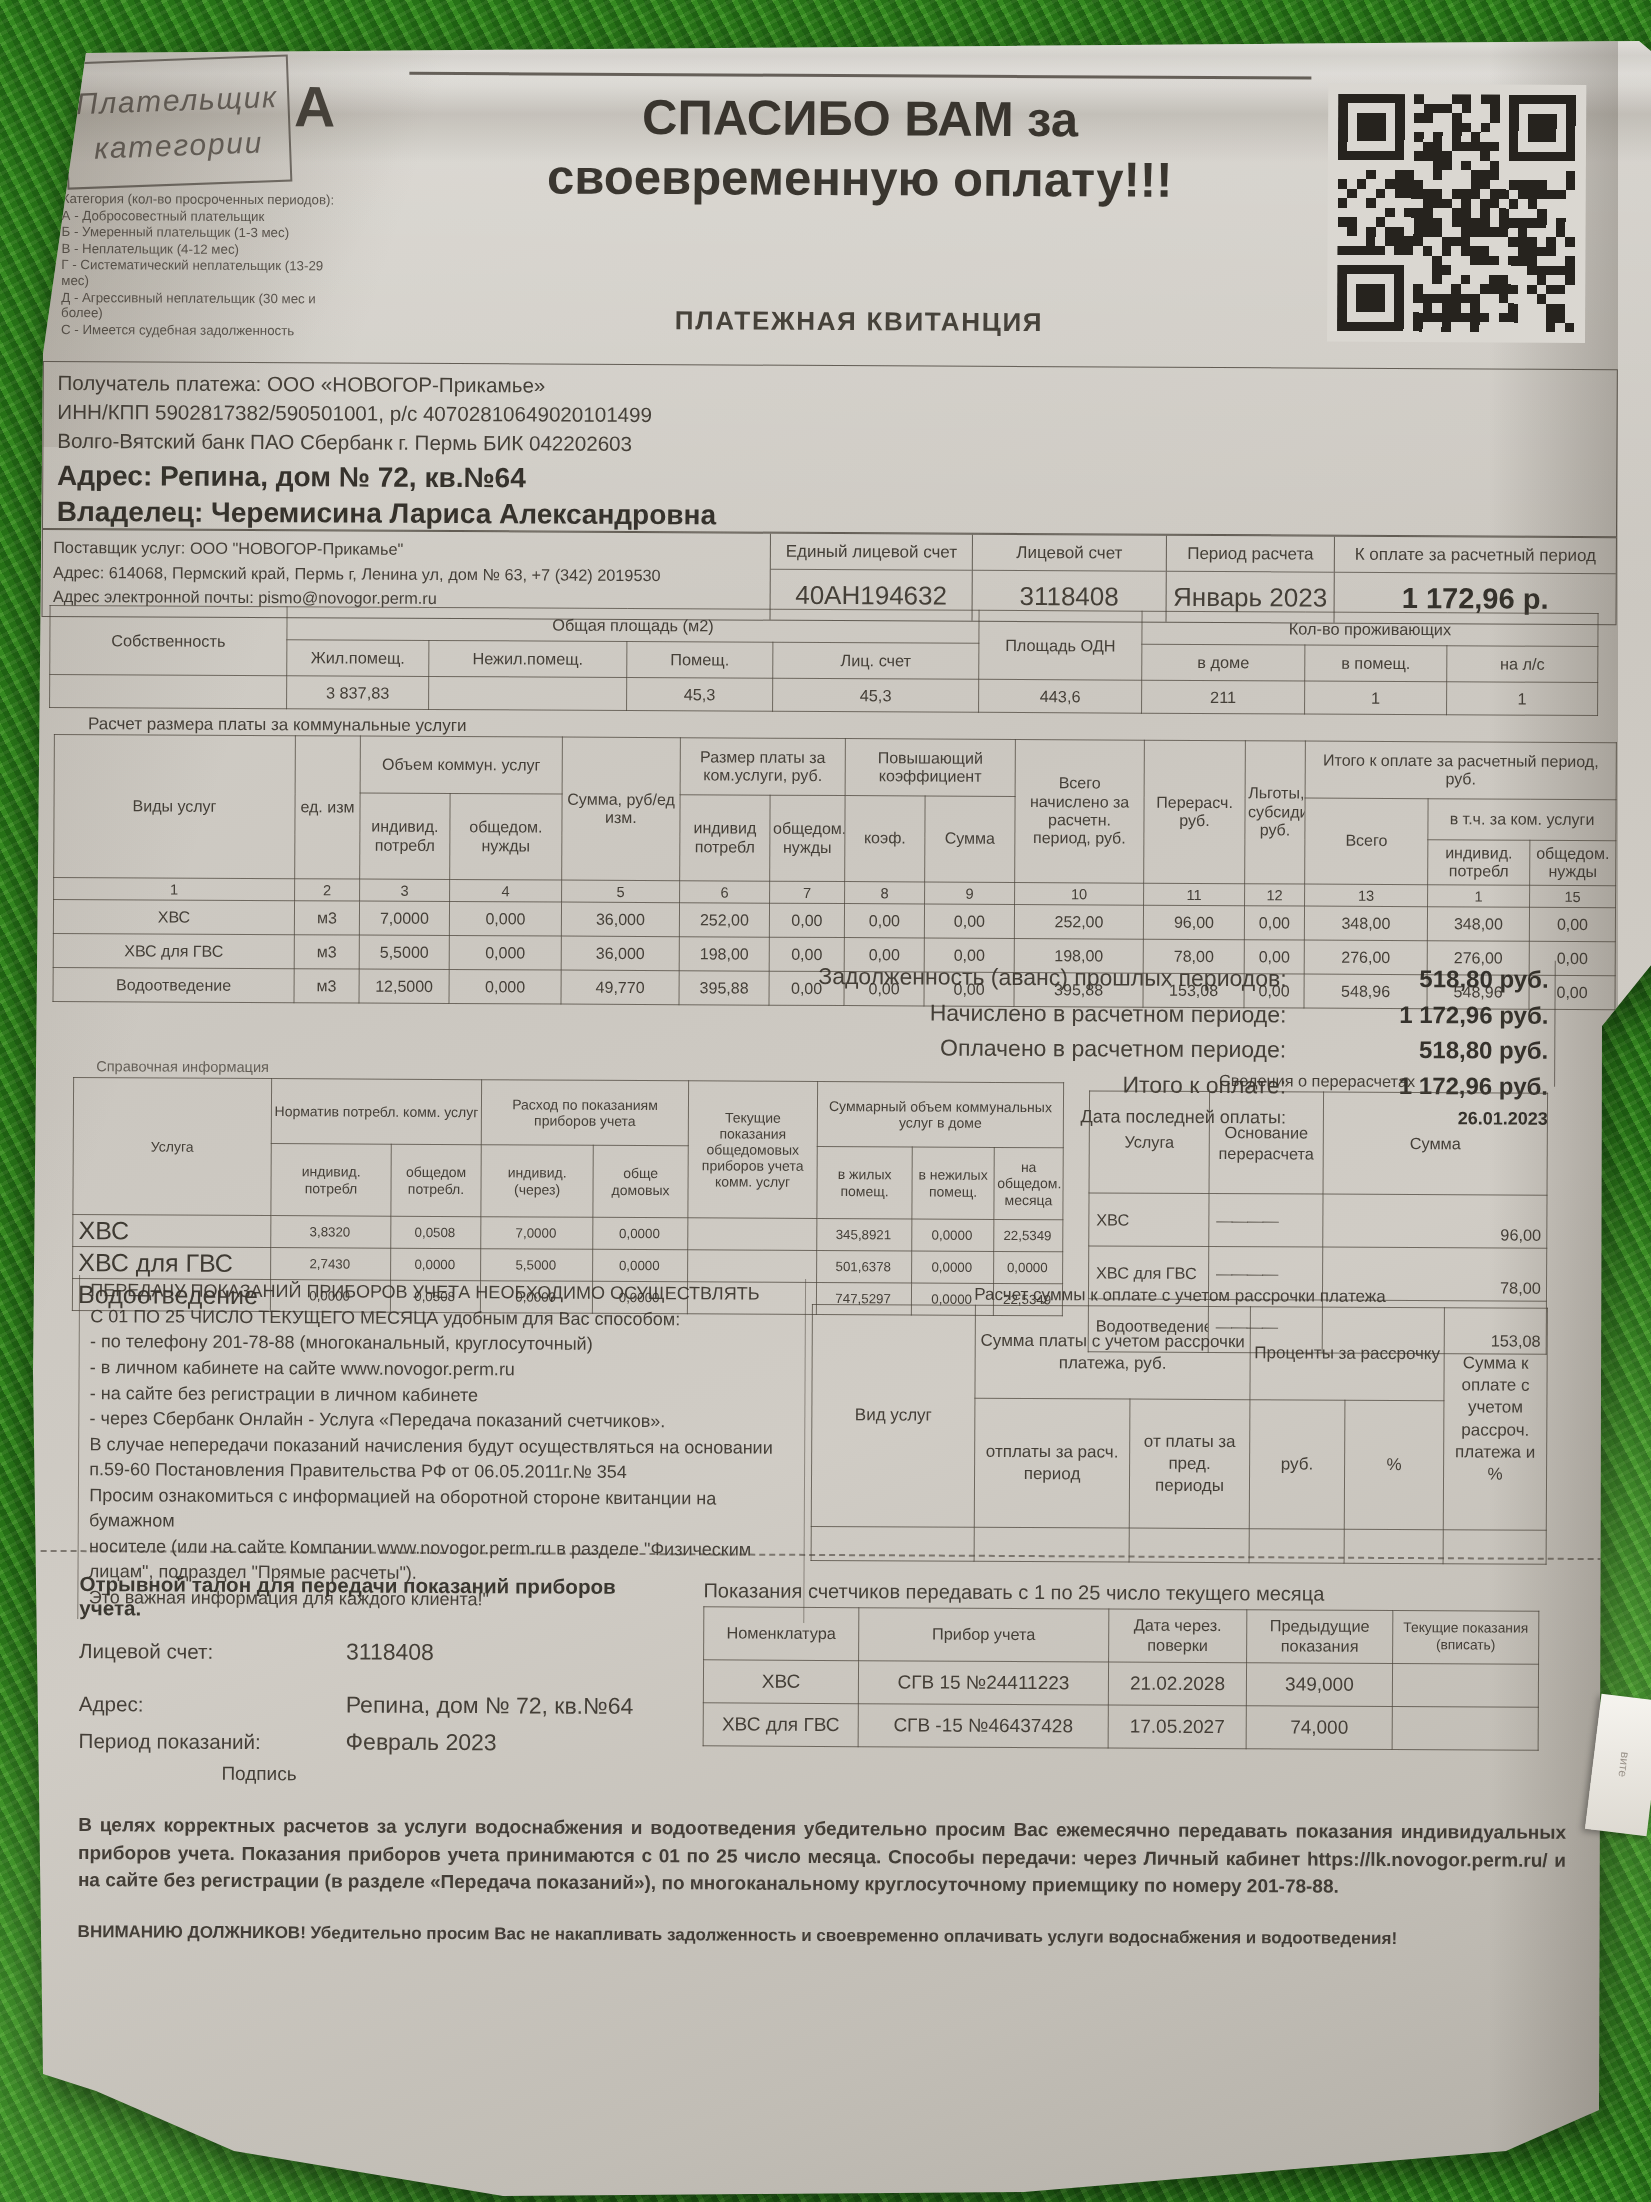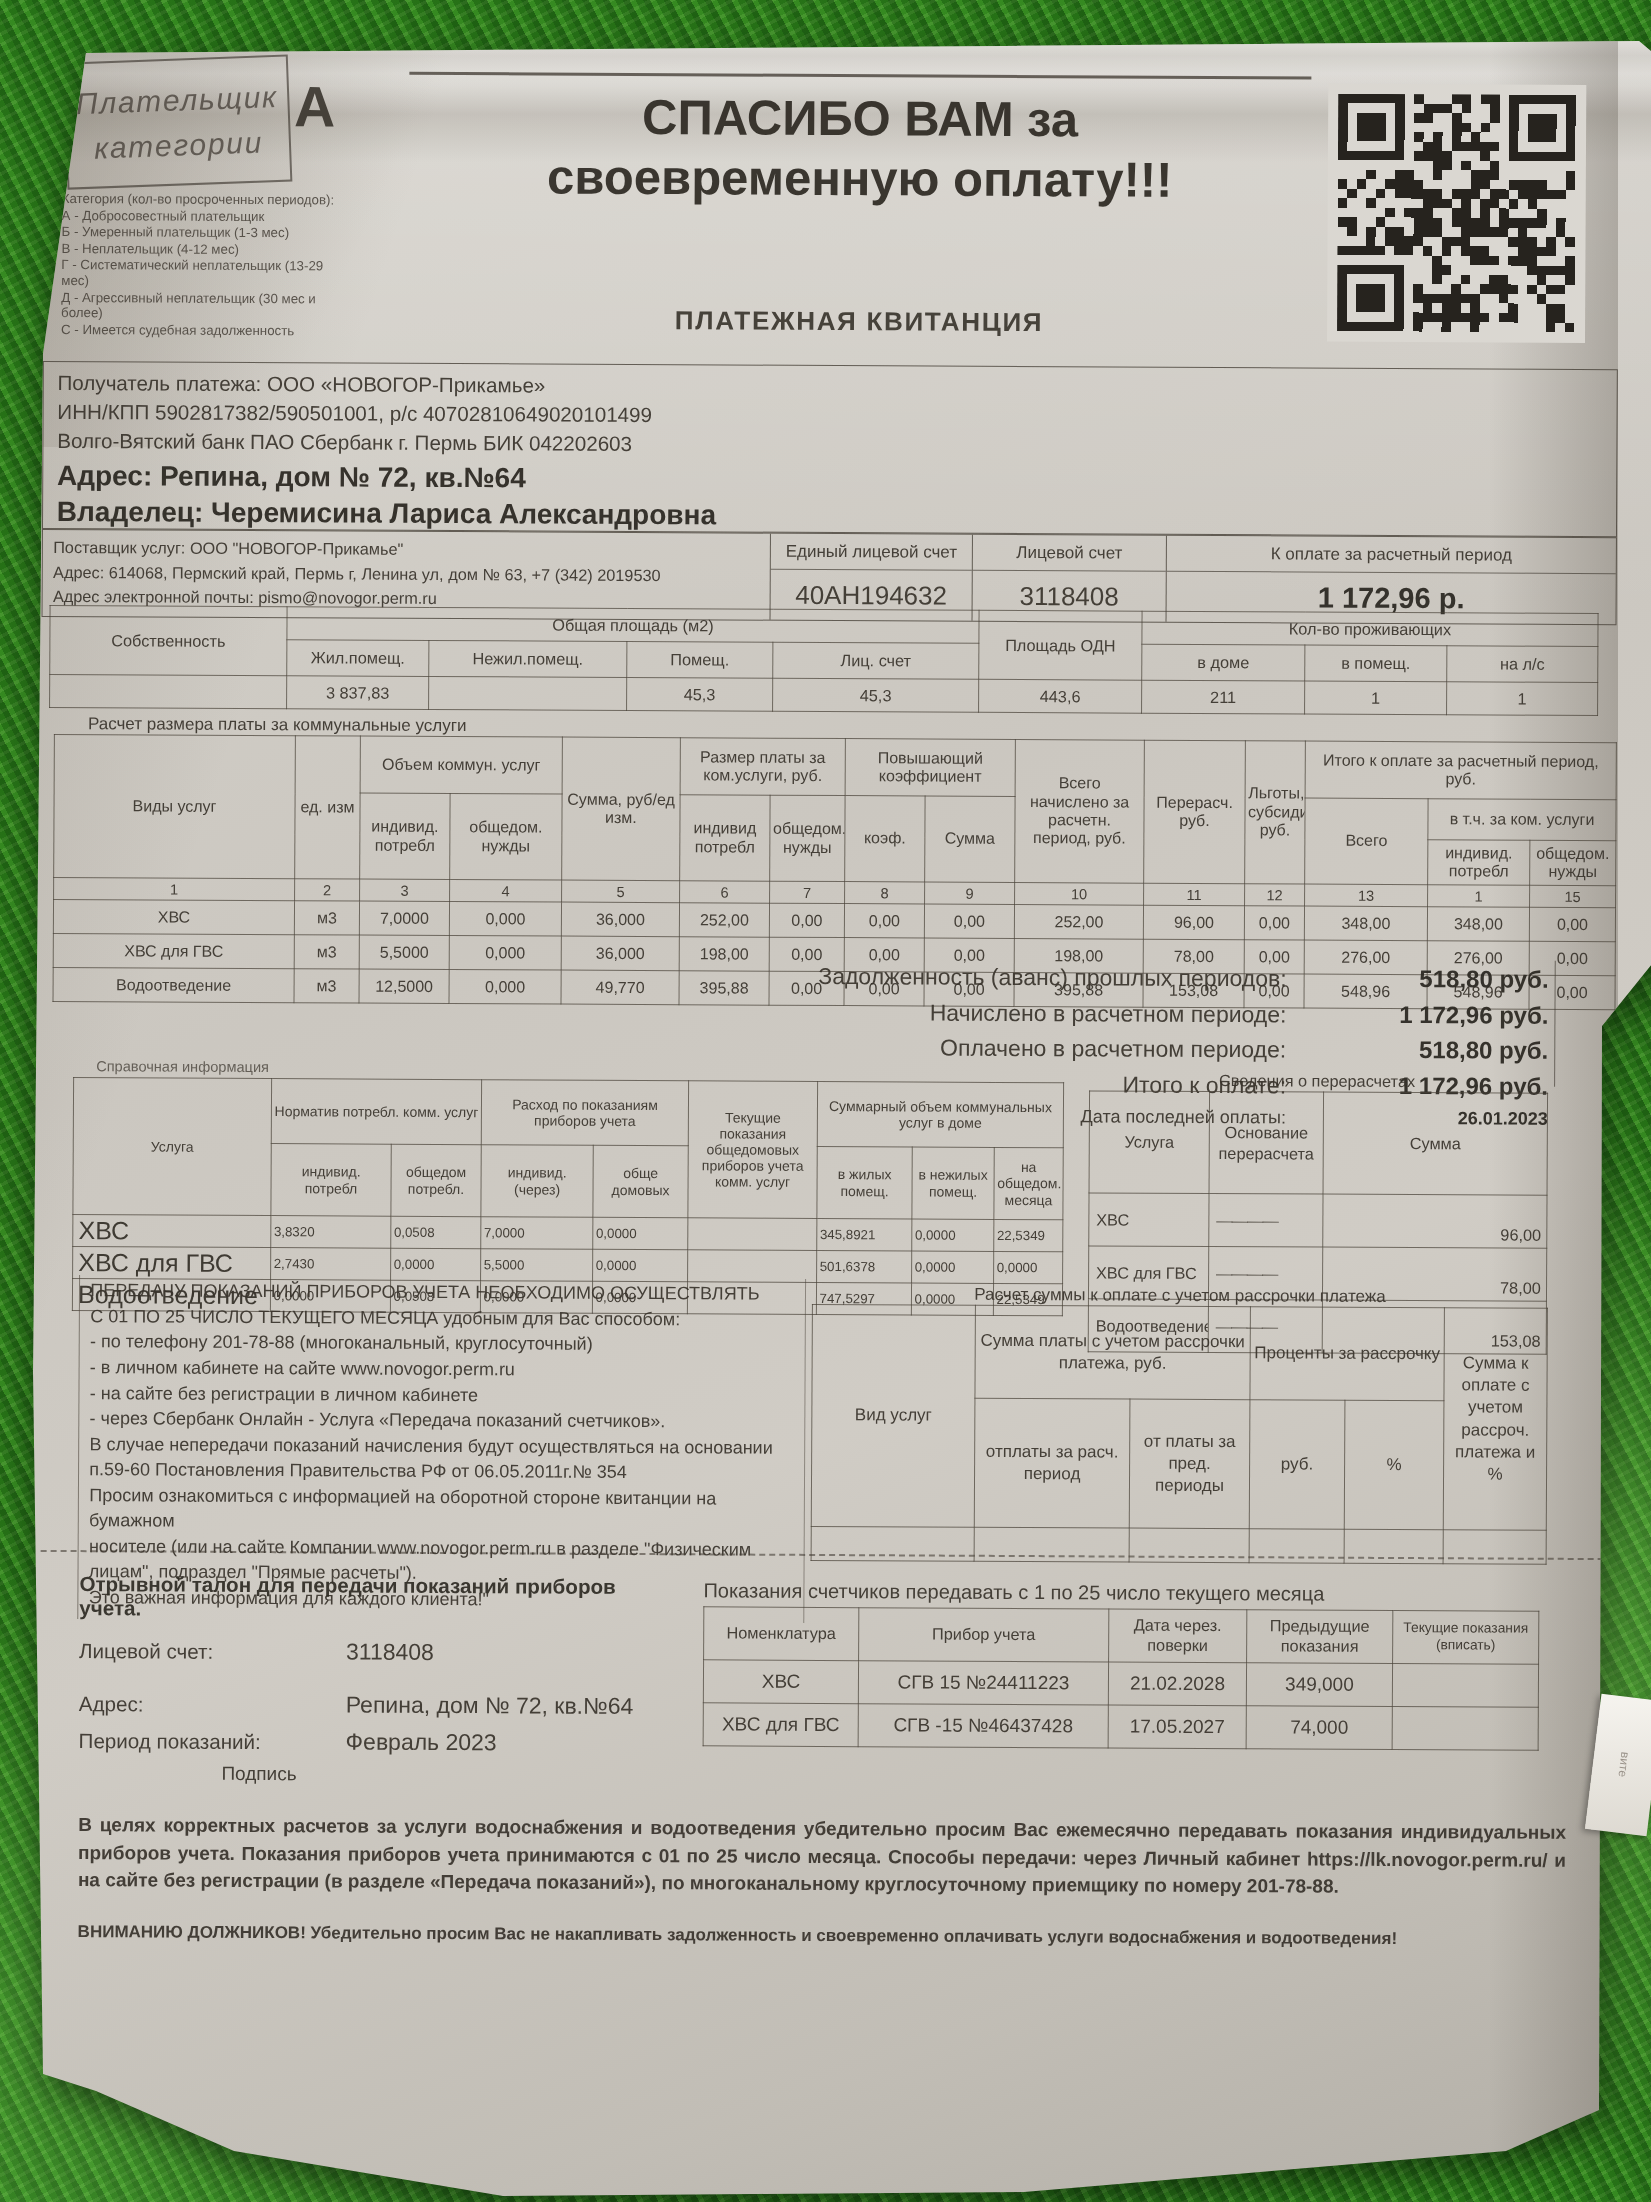--- a/index.html
+++ b/index.html
@@ -424,6 +424,10 @@
             <div class="p-h">Лицевой счет</div>
             <div class="p-v">3118408</div>
           </div>
+          <div class="p-cell p-c3">
+            <div class="p-h">Период расчета</div>
+            <div class="p-v">Январь 2023</div>
+          </div>
           <div class="p-cell p-c4">
             <div class="p-h">К оплате за расчетный период</div>
             <div class="p-v big">1 172,96 р.</div>

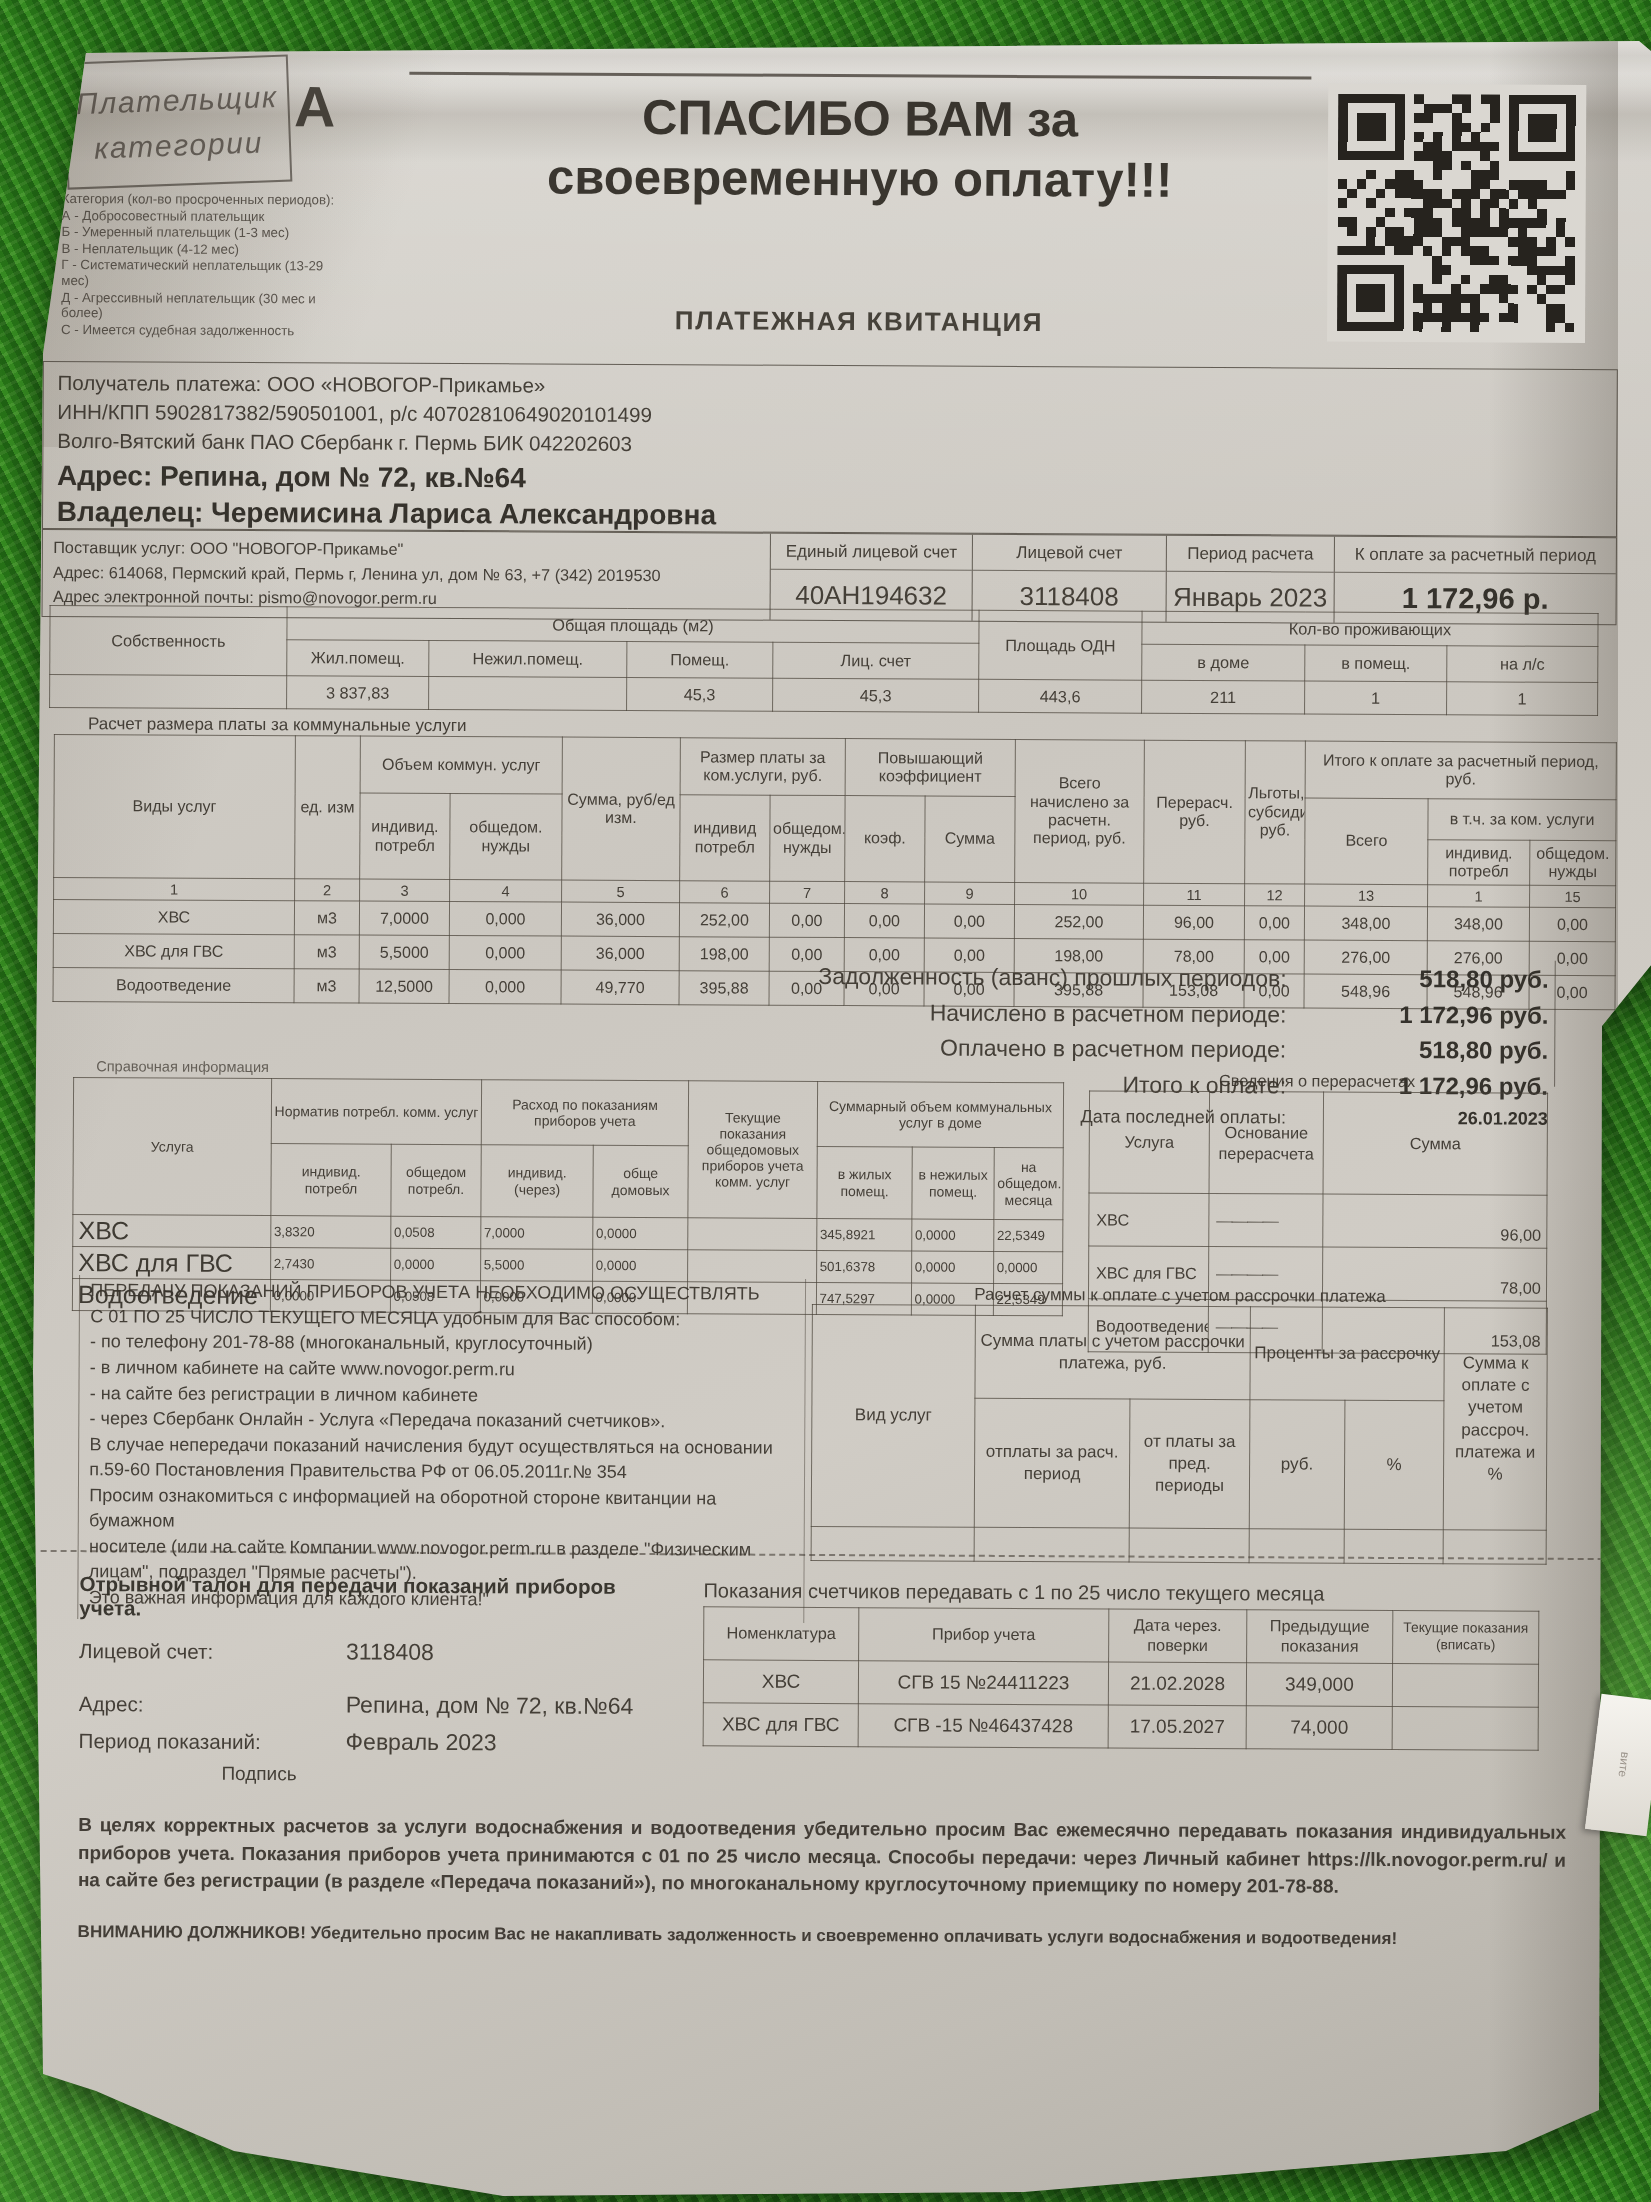--- a/index.html
+++ b/index.html
@@ -81,7 +81,7 @@
   .ref-cap { position:absolute; left:96px; top:1062px; font-size:14.6px; color:rgba(60,54,46,.72); }
   .ref { position:absolute; left:73px; top:1081px; width:989px; }
   .ref th { font-size:14px; line-height:1.15; }
-  .ref td { font-size:13.3px; text-align:left; padding-right:4.3px; }
+  .ref td { font-size:13.3px; text-align:center; padding-right:4.3px; }
   .ref td.svc { font-size:25px; text-align:left; padding-left:5.2px; color:rgba(48,43,36,.9); }
   .ref .data td { height:32px; }
   .rc-cap { position:absolute; left:1089px; top:1069px; width:456px; text-align:center; font-size:16.3px; }

